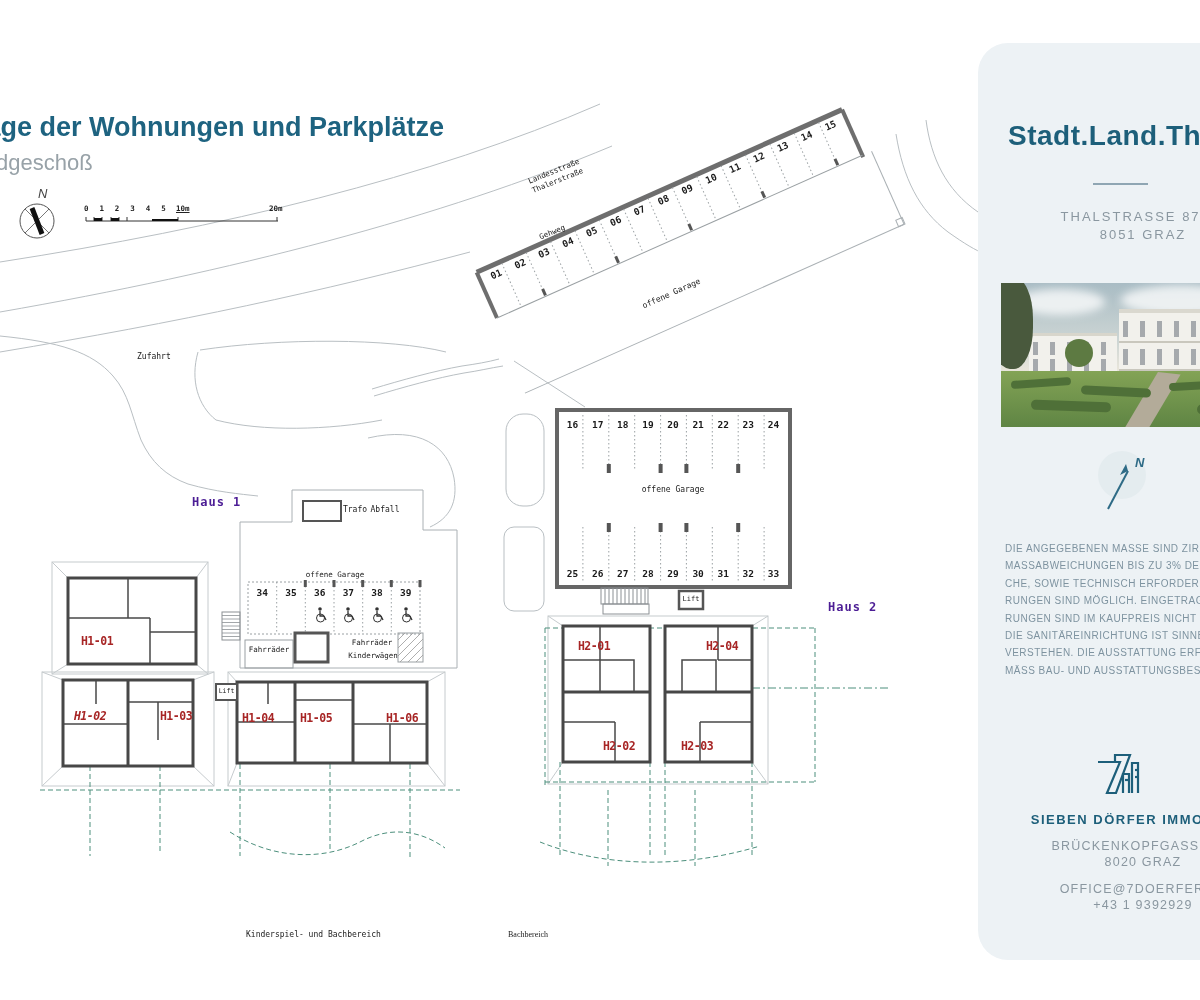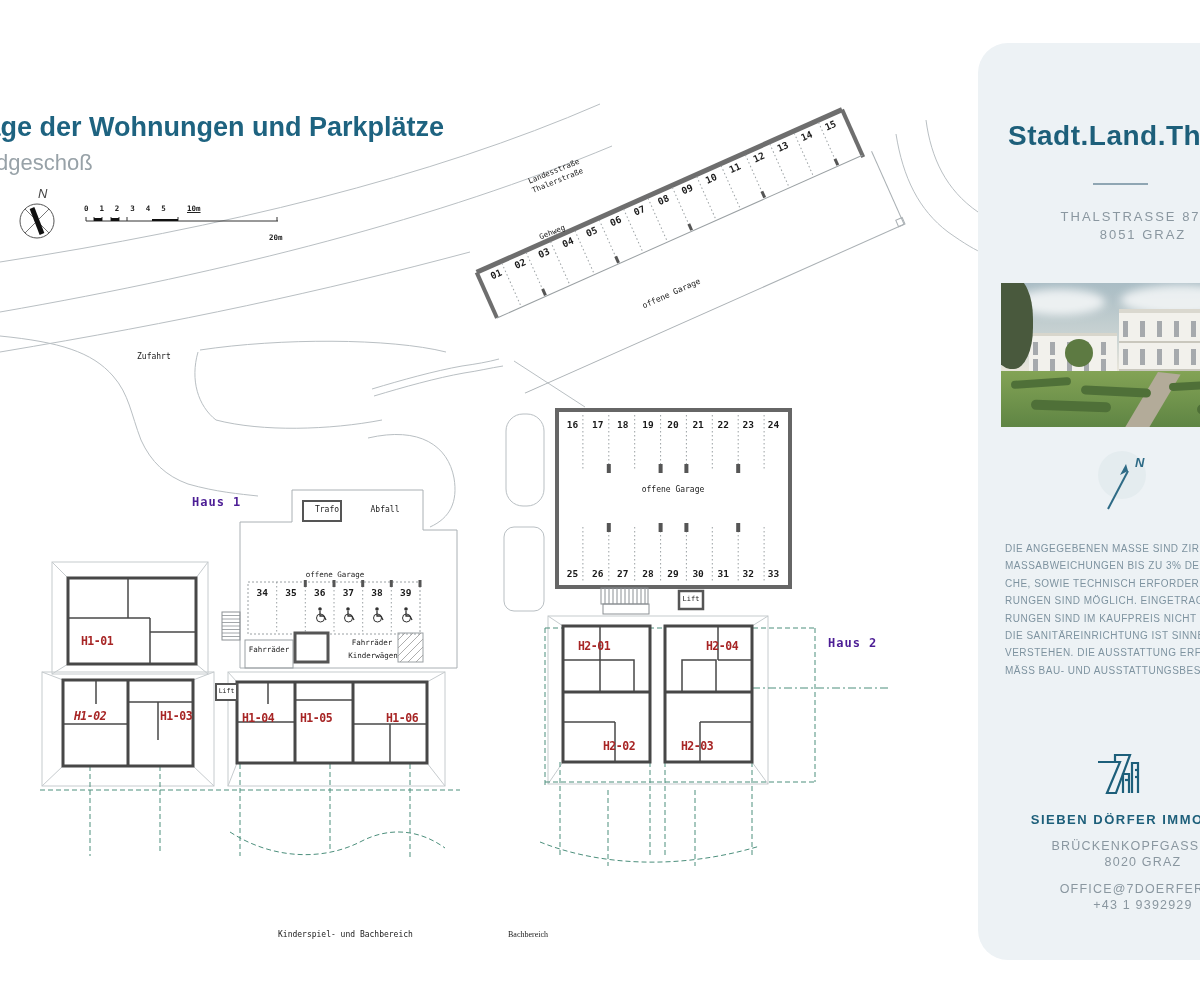--- a/index.html
+++ b/index.html
@@ -356,7 +356,7 @@
 <div class="page-sub">Erdgeschoß</div>
 <div class="compass-n">N</div>
 <div class="scale-nums">0 1 2 3 4 5</div>
-<div class="scale-m" style="left:187px;text-decoration:underline;">10m</div>
+<div class="scale-m" style="left:176px;text-decoration:underline;">10m</div>
 <div class="scale-m" style="left:269px;margin-top:29px;">20m</div>
 
 <div class="rot-anchor" style="left:515px;top:182px;transform:rotate(-22deg);">

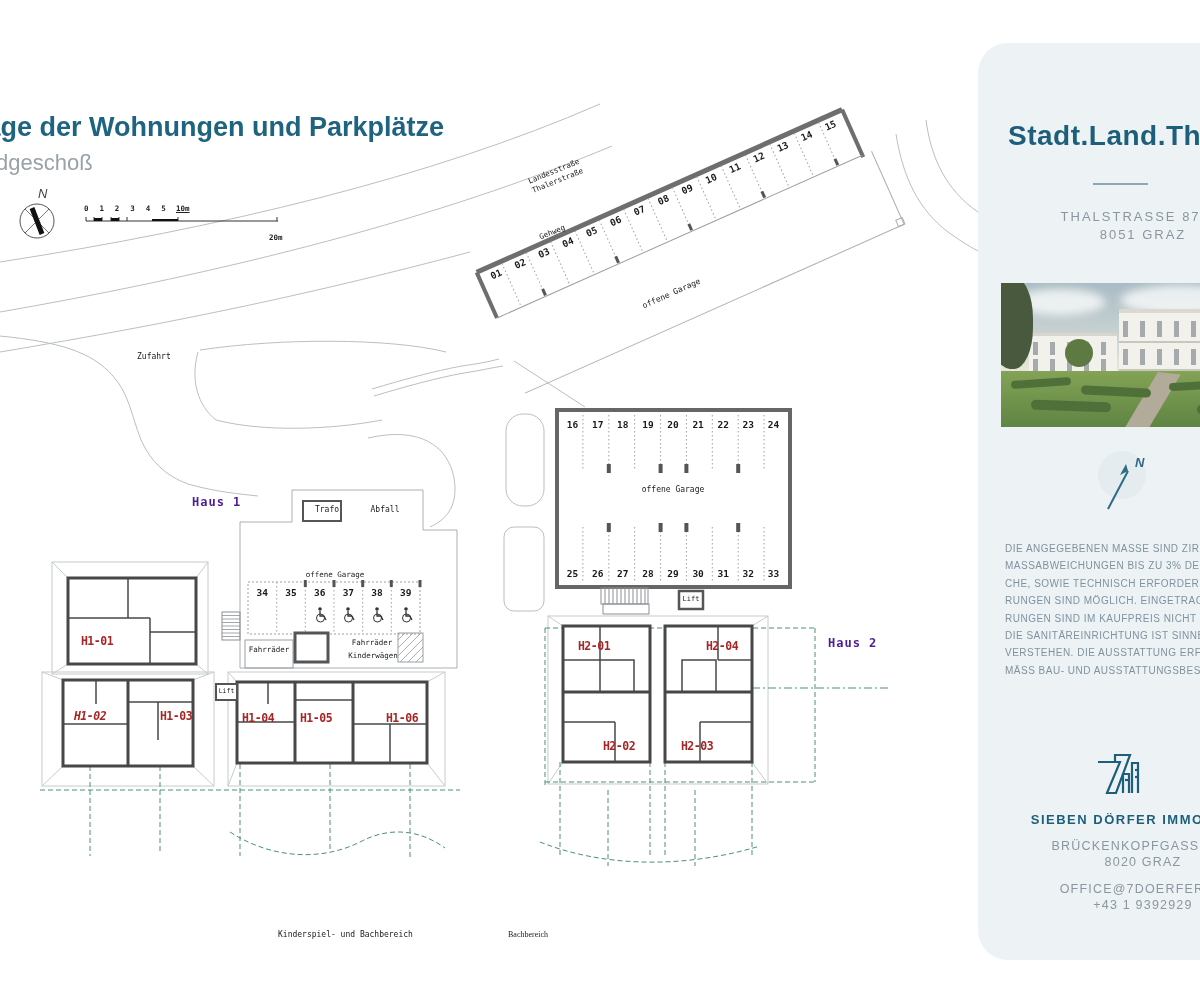--- a/index.html
+++ b/index.html
@@ -357,7 +357,7 @@
 <div class="compass-n">N</div>
 <div class="scale-nums">0 1 2 3 4 5</div>
 <div class="scale-m" style="left:176px;text-decoration:underline;">10m</div>
-<div class="scale-m" style="left:269px;margin-top:29px;">20m</div>
+<div class="scale-m" style="left:269px;">20m</div>
 
 <div class="rot-anchor" style="left:515px;top:182px;transform:rotate(-22deg);">
   <div class="ctr" style="width:80px;font-family:'DejaVu Sans Mono',monospace;font-size:7.5px;line-height:10px;color:#1a1a1a;">

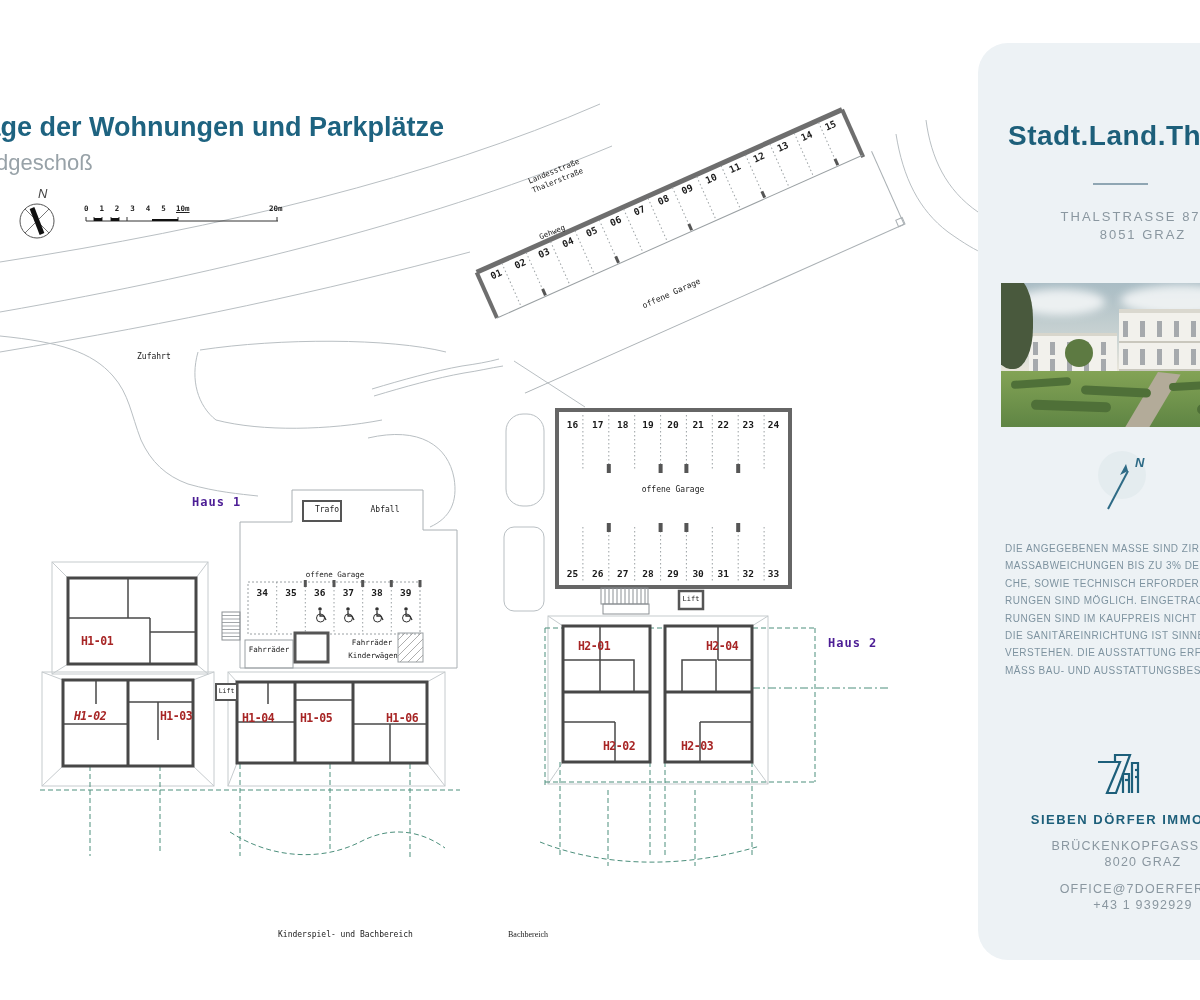--- a/index.html
+++ b/index.html
@@ -423,7 +423,7 @@
   </div>
 <div class="lbl sz75 ctr" style="left:300px;top:570px;width:70px;">offene Garage</div>
 
-<div class="lbl sz8 ctr" style="left:304px;top:505px;width:46px;">Trafo</div>
+<div class="lbl sz8 ctr" style="left:304px;top:505px;width:46px;padding-left:28px;">Trafo</div>
 <div class="lbl sz8 ctr" style="left:368px;top:505px;width:34px;">Abfall</div>
 <div class="lbl sz75 ctr" style="left:246px;top:645px;width:46px;">Fahrräder</div>
 <div class="lbl sz75 ctr" style="left:348px;top:638px;width:48px;">Fahrräder</div>

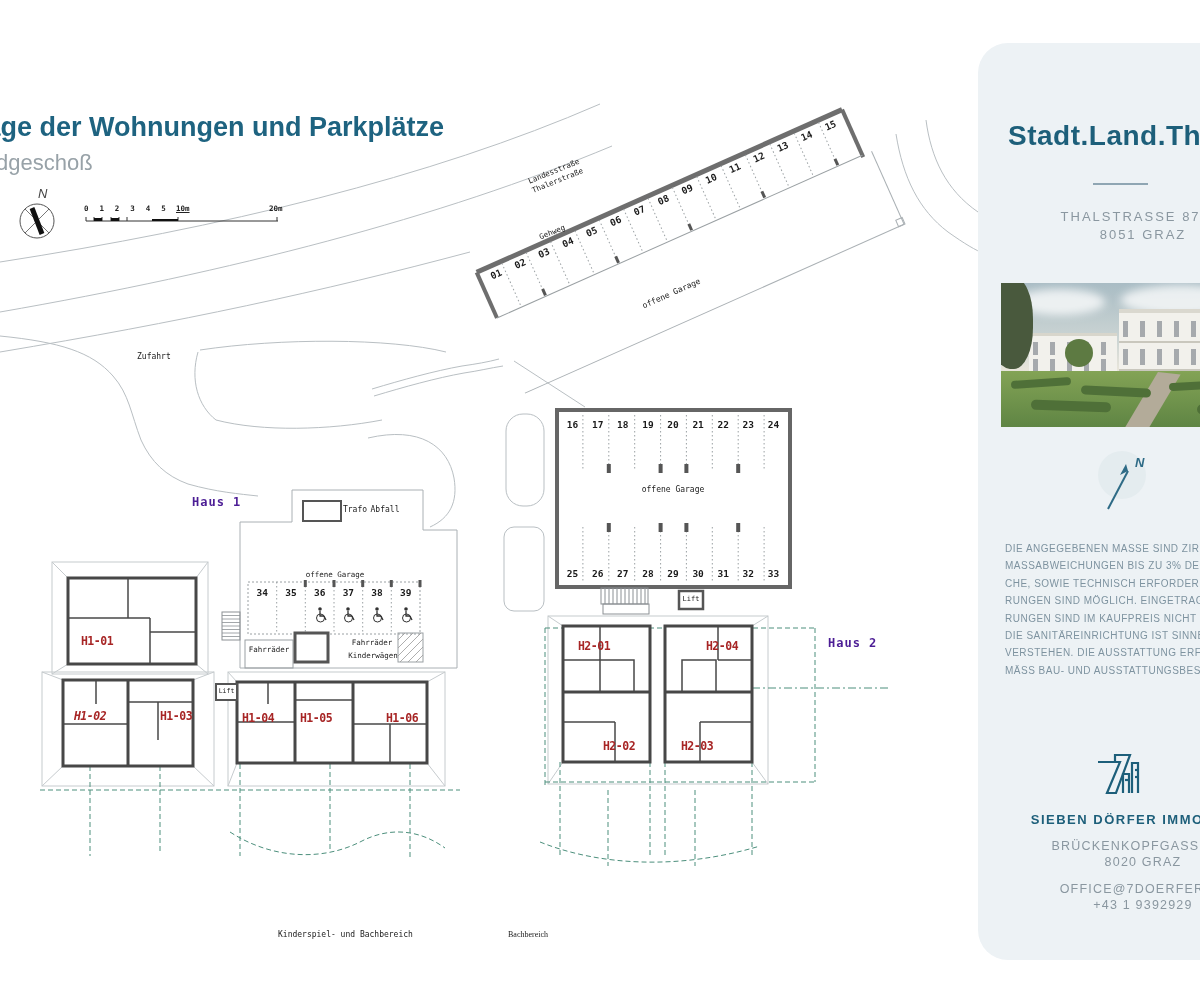--- a/index.html
+++ b/index.html
@@ -432,7 +432,7 @@
 <div class="lbl sz7 ctr" style="left:679px;top:595px;width:24px;">Lift</div>
 
 <div class="lbl haus" style="left:192px;top:495px;">Haus 1</div>
-<div class="lbl haus" style="left:828px;top:600px;margin-top:36px;">Haus 2</div>
+<div class="lbl haus" style="left:828px;top:600px;">Haus 2</div>
 
 <div class="lbl red ctr" style="left:72px;top:634px;width:50px;">H1-01</div>
 <div class="lbl red ctr" style="left:65px;top:709px;width:50px;font-style:italic;">H1-02</div>

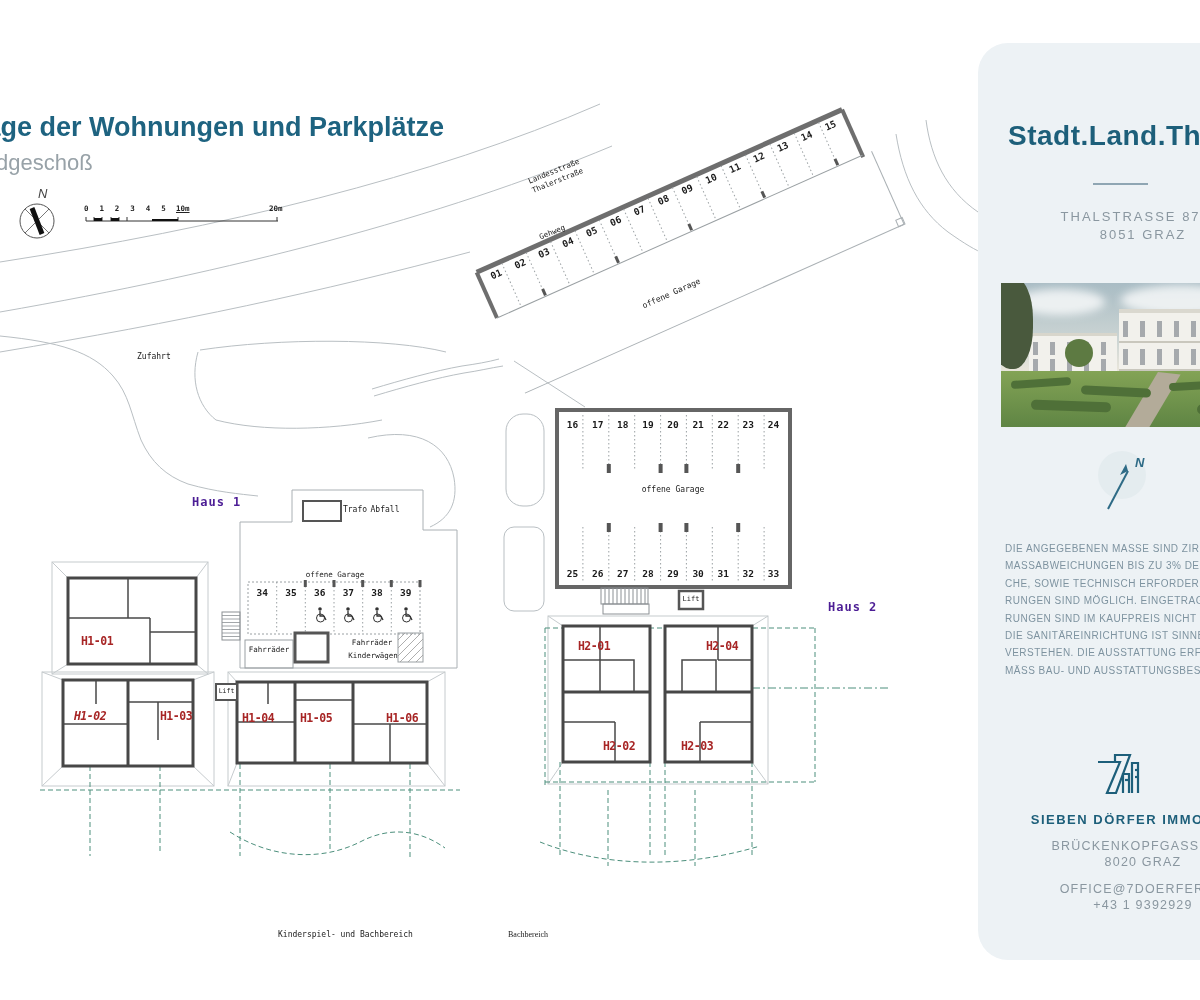--- a/index.html
+++ b/index.html
@@ -445,7 +445,7 @@
 <div class="lbl red ctr" style="left:672px;top:739px;width:50px;">H2-03</div>
 <div class="lbl red ctr" style="left:697px;top:639px;width:50px;">H2-04</div>
 
-<div class="lbl sz8" style="left:246px;top:930px;margin-left:32px;">Kinderspiel- und Bachbereich</div>
+<div class="lbl sz8" style="left:246px;top:930px;">Kinderspiel- und Bachbereich</div>
 <div class="lbl sz8" style="left:508px;top:930px;font-family:Liberation Serif, serif;">Bachbereich</div>
 
 <div class="panel">

